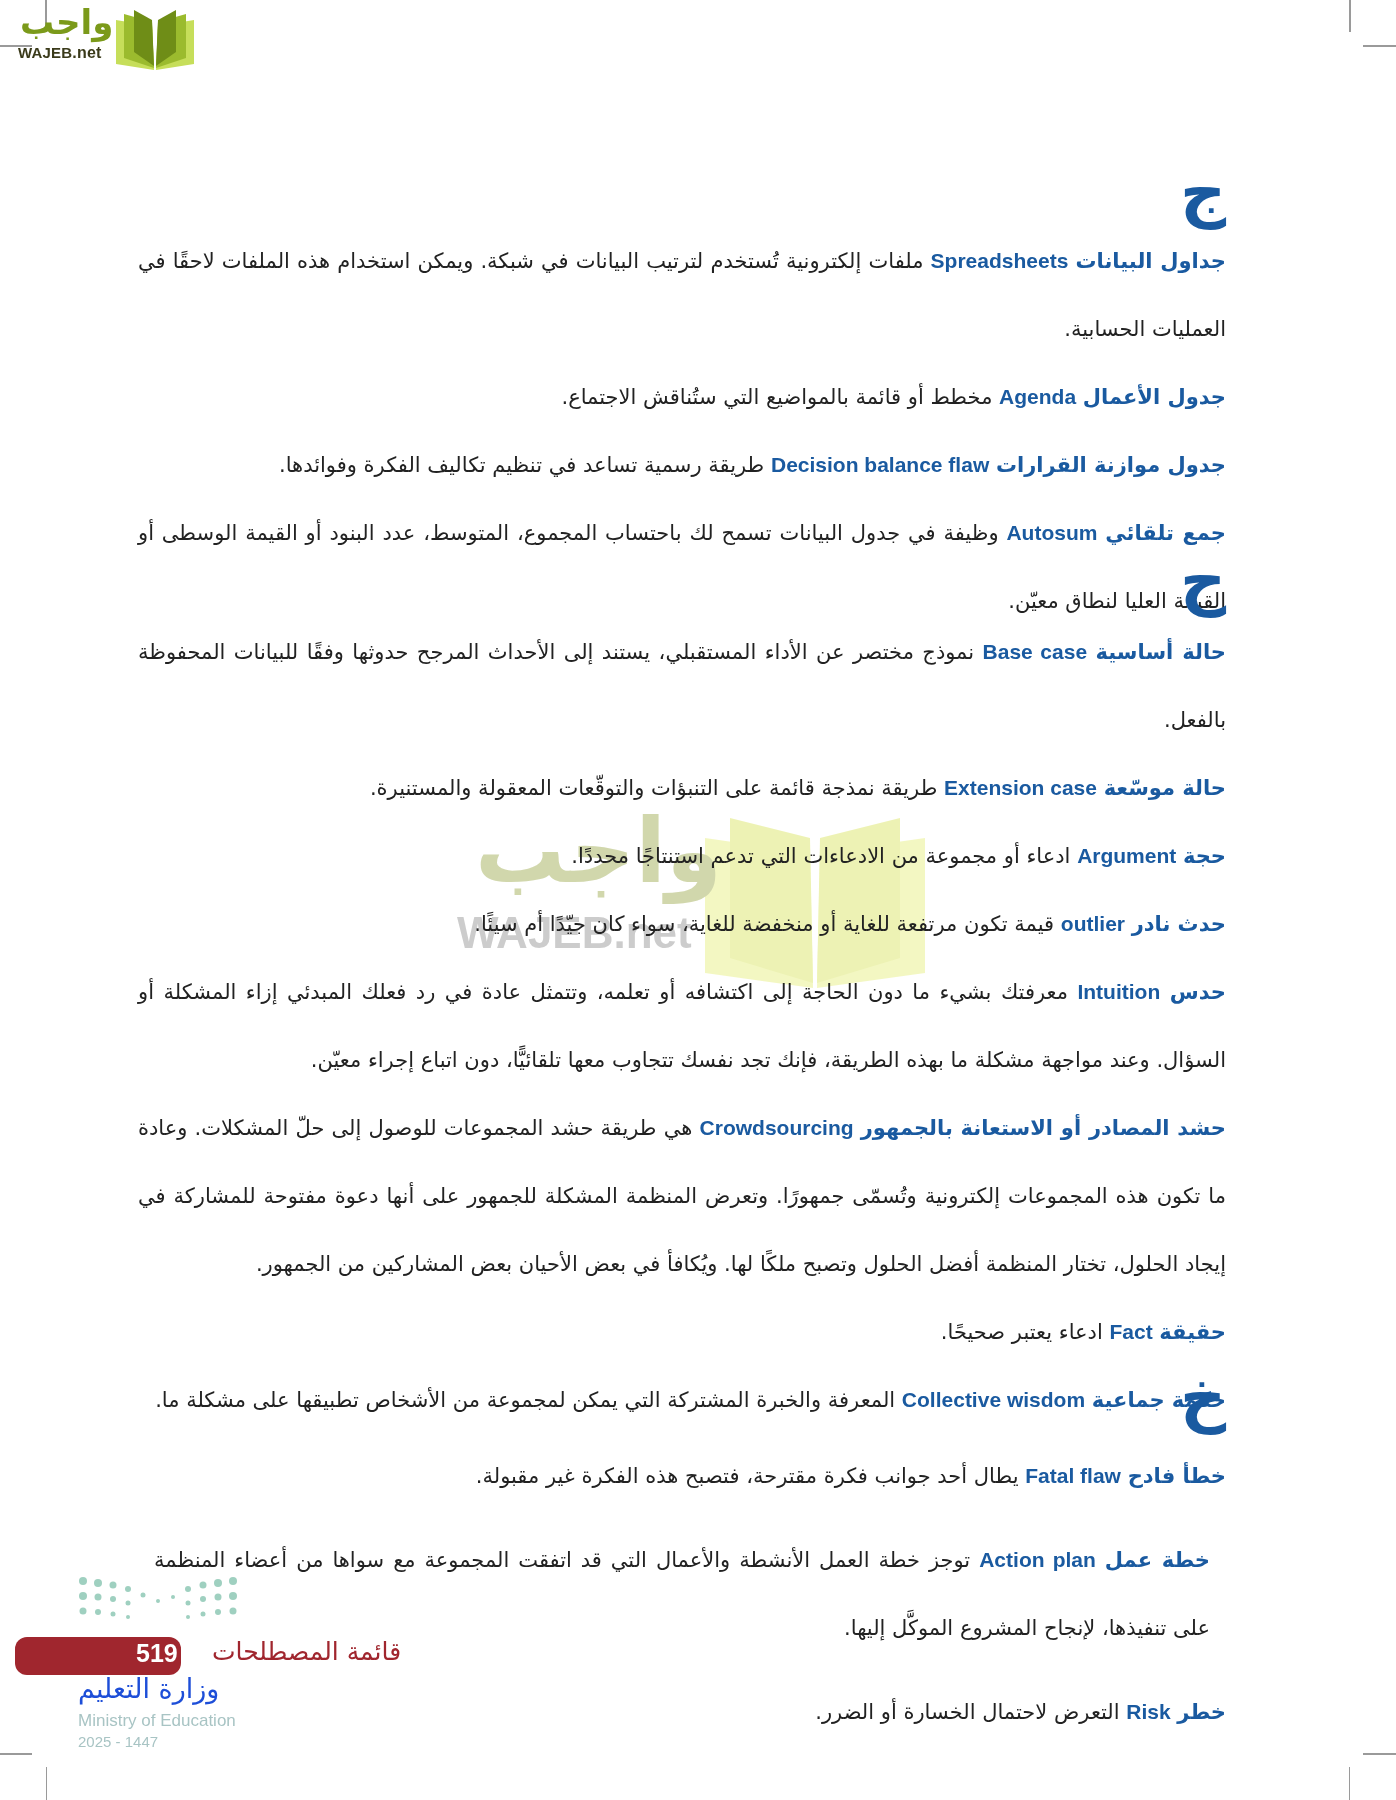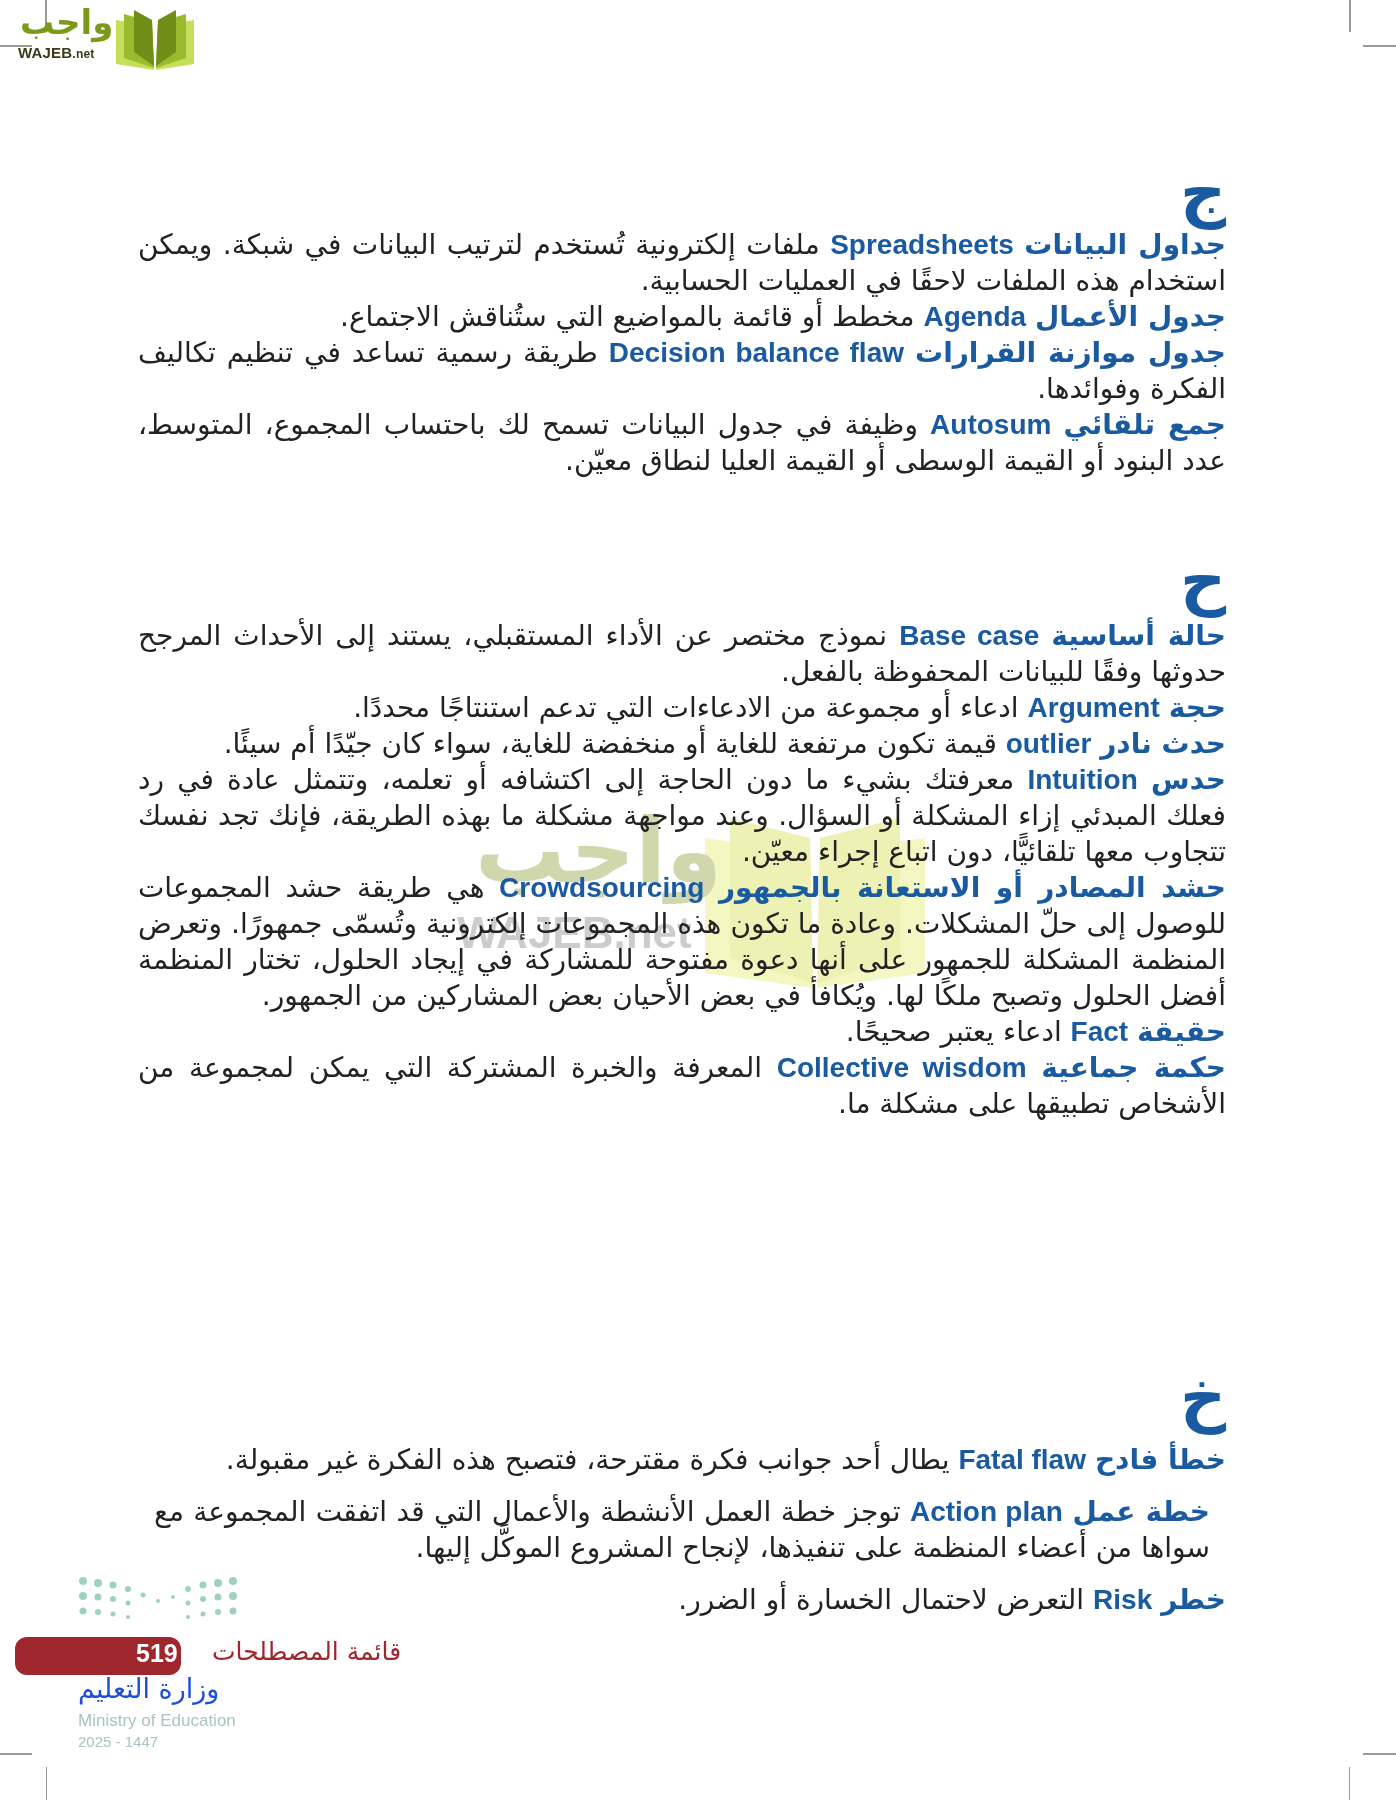--- a/index.html
+++ b/index.html
@@ -11,7 +11,7 @@
               font-family:"DejaVu Sans", sans-serif; }
   .logo .en { position:absolute; left:10px; top:40px; font-size:15px; font-weight:bold; color:#3a3a1a; letter-spacing:0.2px;
               font-family:"Liberation Sans", sans-serif; }
-  .logo .en small { font-size:12px; }
+  .logo .en small { font-size:16px; }
   .logo svg { position:absolute; left:106px; top:4px; }
 
   .watermark { position:absolute; left:455px; top:808px; width:500px; height:170px; opacity:0.45; pointer-events:none; }

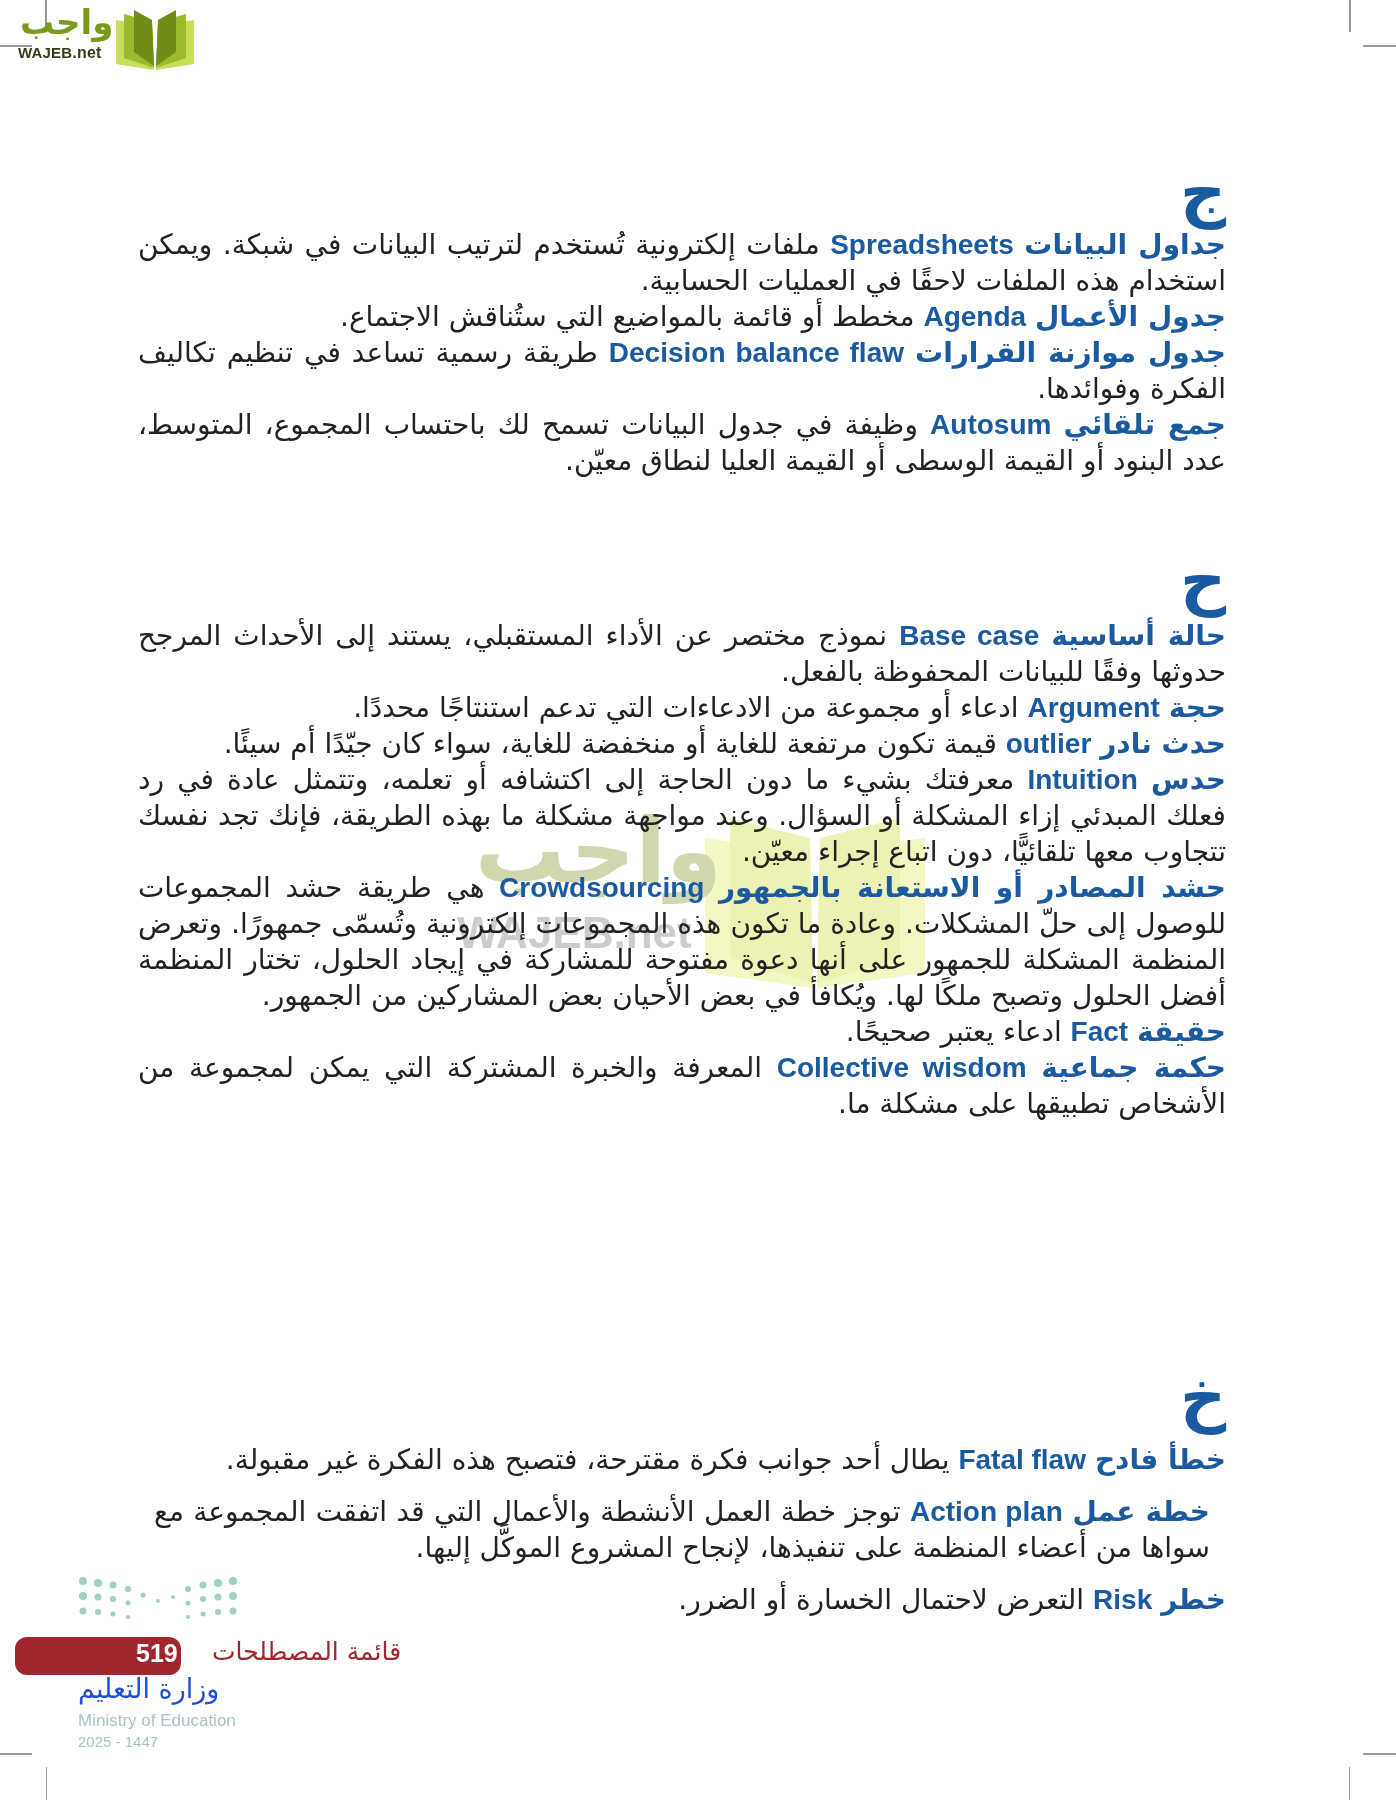--- a/index.html
+++ b/index.html
@@ -23,7 +23,7 @@
   .content { position:absolute; left:138px; width:1088px; direction:rtl; text-align:justify; }
   .letter { position:absolute; right:170px; font-size:64px; font-weight:bold; color:#1a5aa0;
             font-family:"DejaVu Sans", sans-serif; line-height:1; }
-  .entry { font-size:28px; line-height:36px; color:#222; }
+  .entry { font-size:21px; line-height:68px; color:#222; }
   .entry .term { color:#1a5aa0; font-weight:bold; }
   .entry .en-term { color:#1a5aa0; font-weight:bold; font-family:"Liberation Sans", sans-serif; unicode-bidi:isolate; direction:ltr; }
 

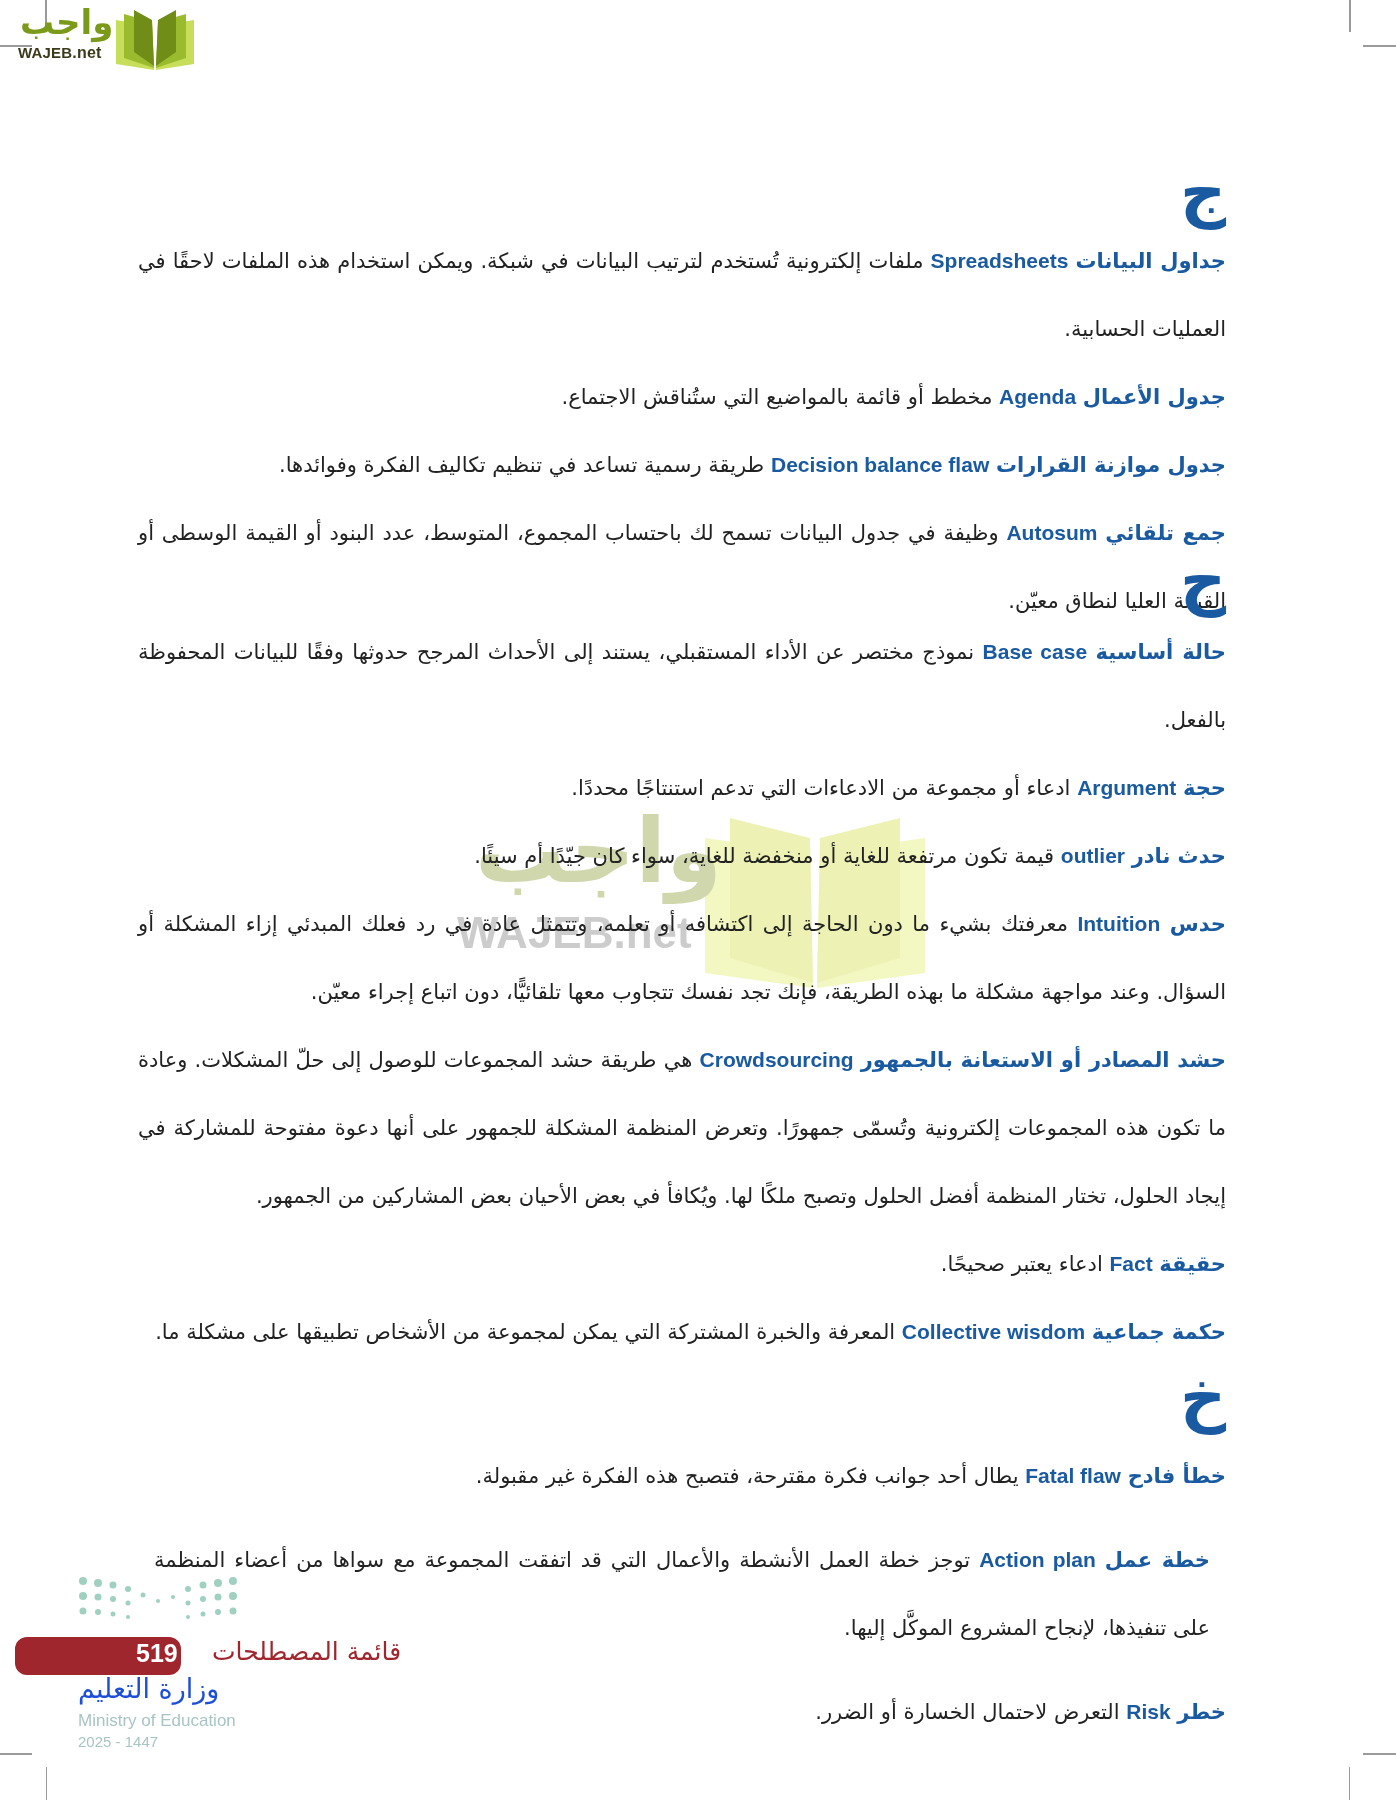--- a/index.html
+++ b/index.html
@@ -103,6 +103,11 @@
     <span class="term">حالة أساسية</span>
     <span class="en-term">Base case</span>
     <span>نموذج مختصر عن الأداء المستقبلي، يستند إلى الأحداث المرجح حدوثها وفقًا للبيانات المحفوظة بالفعل.</span>
+  </p>
+  <p class="entry" style="margin:0;">
+    <span class="term">حالة موسّعة</span>
+    <span class="en-term">Extension case</span>
+    <span>طريقة نمذجة قائمة على التنبؤات والتوقّعات المعقولة والمستنيرة.</span>
   </p>
   <p class="entry" style="margin:0;">
     <span class="term">حجة</span>

